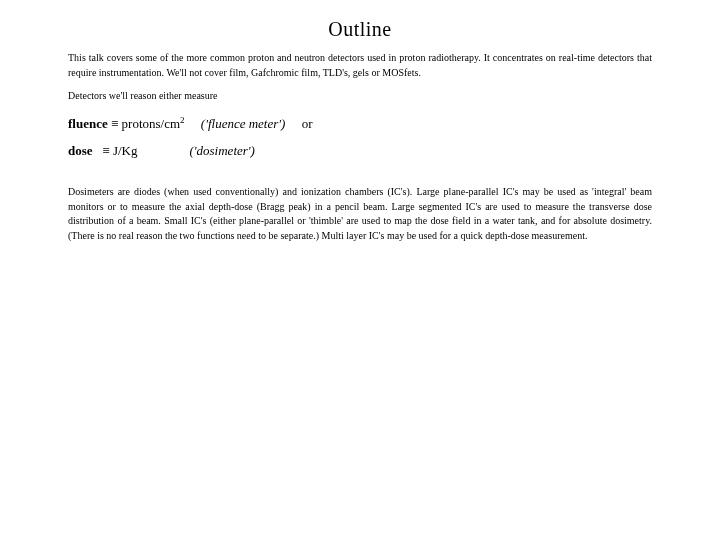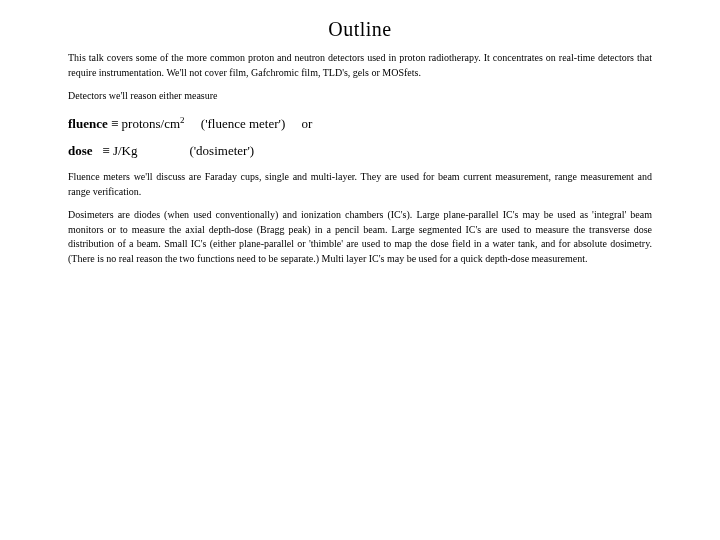--- a/index.html
+++ b/index.html
@@ -54,6 +54,7 @@
     }
 
     .italic-paren {
+      font-style: italic;
     }
 
     sup {

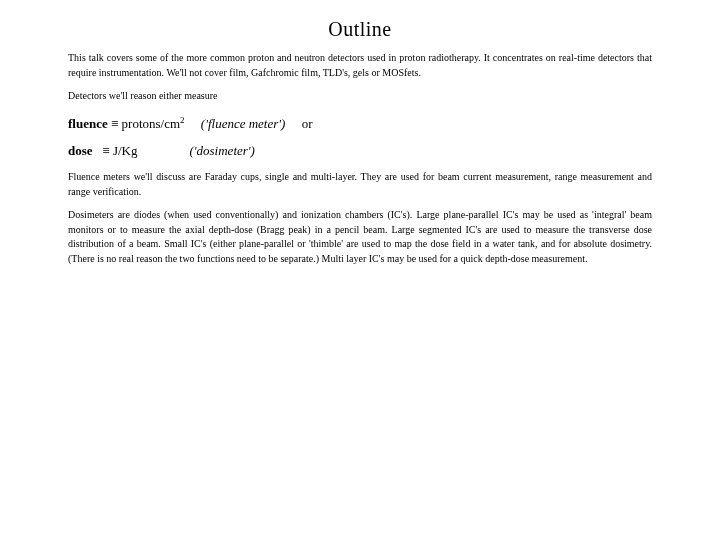--- a/index.html
+++ b/index.html
@@ -45,7 +45,7 @@
     }
 
     .dose-line {
-      margin-bottom: 9px;
+      margin-bottom: 24px;
       line-height: 1.6;
     }
 

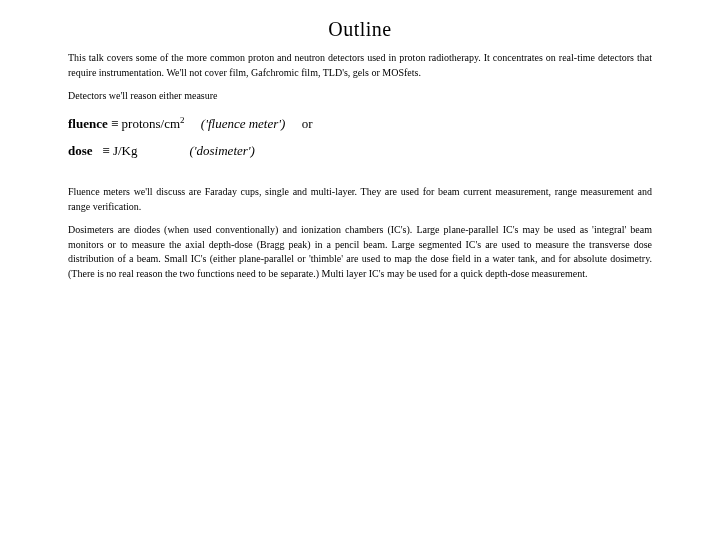--- a/index.html
+++ b/index.html
@@ -89,7 +89,6 @@
   </div>
 
 
-  <p class="paragraph">Fluence meters we'll discuss are Faraday cups, single and multi-layer.  They are used for beam current measurement, range measurement and range verification.</p>
 
   <p class="paragraph">Dosimeters are diodes (when used conventionally) and ionization chambers (IC's). Large plane-parallel IC's may be used as 'integral' beam monitors or to measure the axial depth-dose (Bragg peak) in a pencil beam.  Large segmented IC's are used to measure the transverse dose distribution of a beam.  Small IC's (either plane-parallel or 'thimble' are used to map the dose field in a water tank, and for absolute dosimetry. (There is no real reason the two functions need to be separate.) Multi layer IC's may be used for a quick depth-dose measurement.</p>
 

